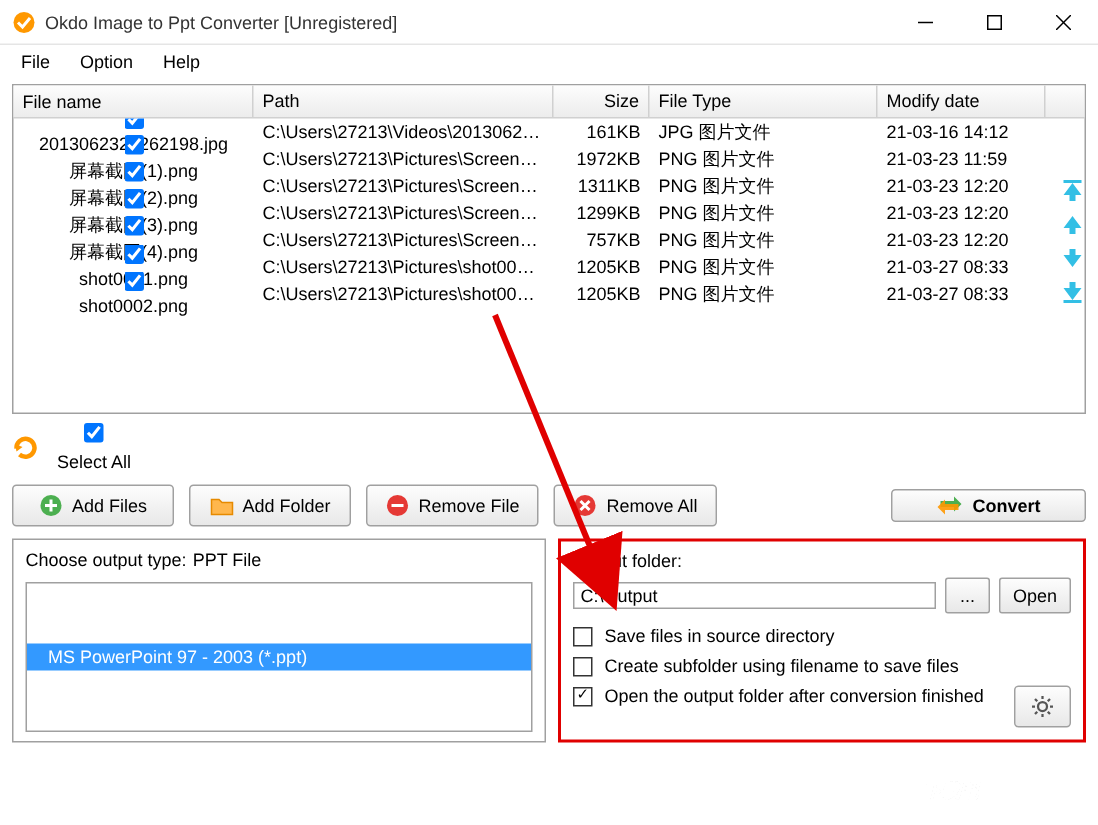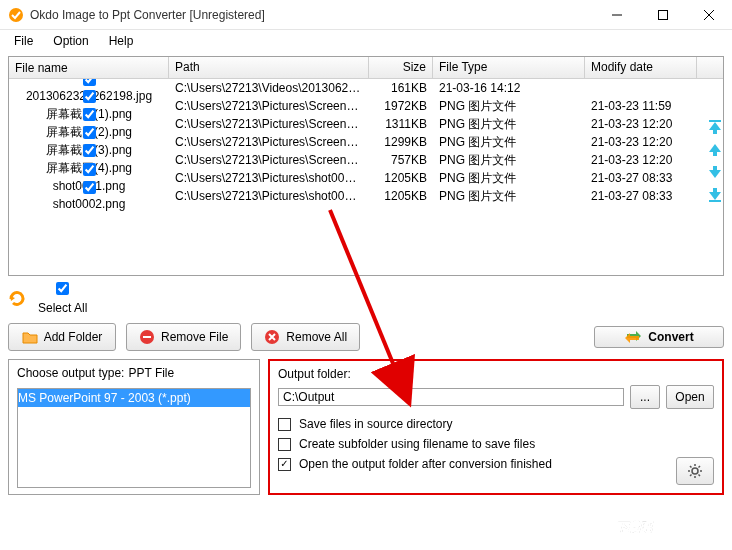--- a/index.html
+++ b/index.html
@@ -102,6 +102,7 @@
             </div>
             <div class="td col-path">C:\Users\27213\Videos\2013062320...</div>
             <div class="td col-size">161KB</div>
+            <div class="td col-type">JPG 图片文件</div>
             <div class="td col-date">21-03-16 14:12</div>
           </div>
           <div class="trow">

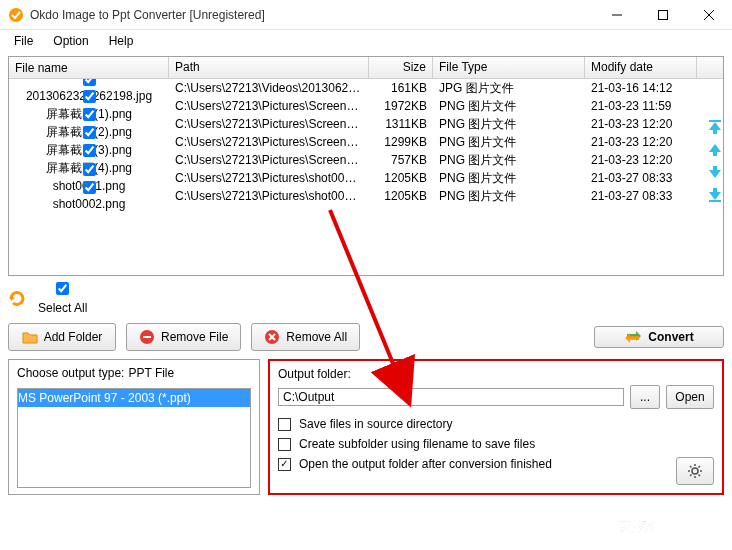--- a/index.html
+++ b/index.html
@@ -199,6 +199,13 @@
   <div class="btn-row">
     <div class="btn">
       <svg width="16" height="16">
+          <circle cx="8" cy="8" r="7" fill="#4caf50"></circle>
+          <path d="M8 4 V12 M4 8 H12" stroke="#fff" stroke-width="2"></path>
+        </svg>
+      <span>Add Files</span>
+    </div>
+    <div class="btn">
+      <svg width="16" height="16">
           <path d="M1 4 L6 4 L8 6 L15 6 L15 14 L1 14 Z" fill="#ffb74d" stroke="#e68a00"></path>
         </svg>
       <span>Add Folder</span>

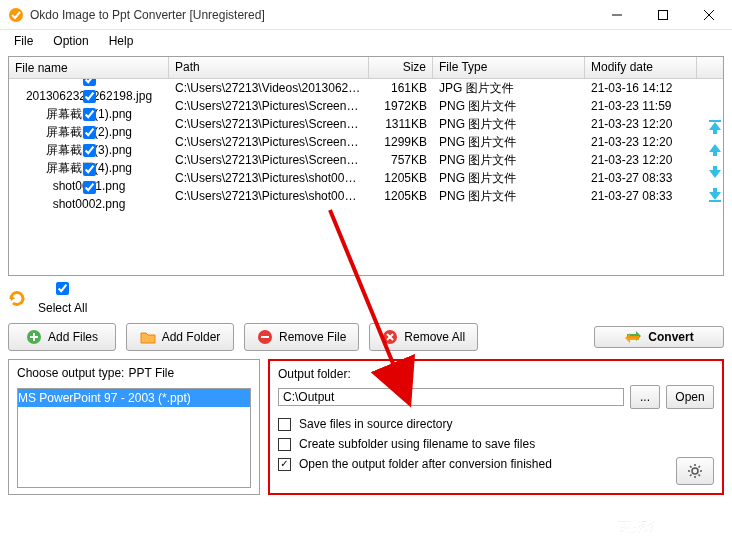--- a/index.html
+++ b/index.html
@@ -35,7 +35,7 @@
 .spacer { flex: 1; }
 .bottom { display: flex; gap: 8px; margin-top: 8px; }
 .panel { border: 1px solid #a0a0a0; padding: 6px 8px; }
-.panel-left { width: 252px; }
+.panel-left { width: 356px; }
 .panel-right { flex: 1; border: 2px solid #e00000; position: relative; }
 .label { margin-bottom: 4px; display: block; }
 .listbox { border: 1px solid #a0a0a0; height: 100px; background: #fff; }

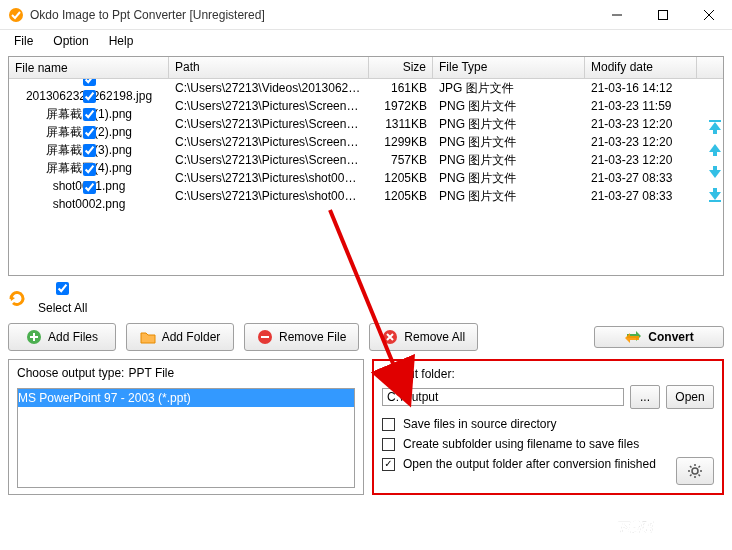--- a/index.html
+++ b/index.html
@@ -39,7 +39,7 @@
 .panel-right { flex: 1; border: 2px solid #e00000; position: relative; }
 .label { margin-bottom: 4px; display: block; }
 .listbox { border: 1px solid #a0a0a0; height: 100px; background: #fff; }
-.listitem { background: #3399ff; color: #fff; padding: 2px 0; }
+.listitem { background: #3399ff; color: #fff; padding: 2px 14px; margin-top: 40px; }
 .folder-row { display: flex; gap: 6px; align-items: center; margin-bottom: 8px; }
 .folder-input { flex: 1; border: 1px solid #a0a0a0; height: 18px; padding: 2px 4px; background: #fff; }
 .sbtn { height: 24px; min-width: 30px; background: linear-gradient(#fdfdfd,#e8e8e8); border: 1px solid #a0a0a0; border-radius: 2px; padding: 0 8px; cursor: pointer; }

